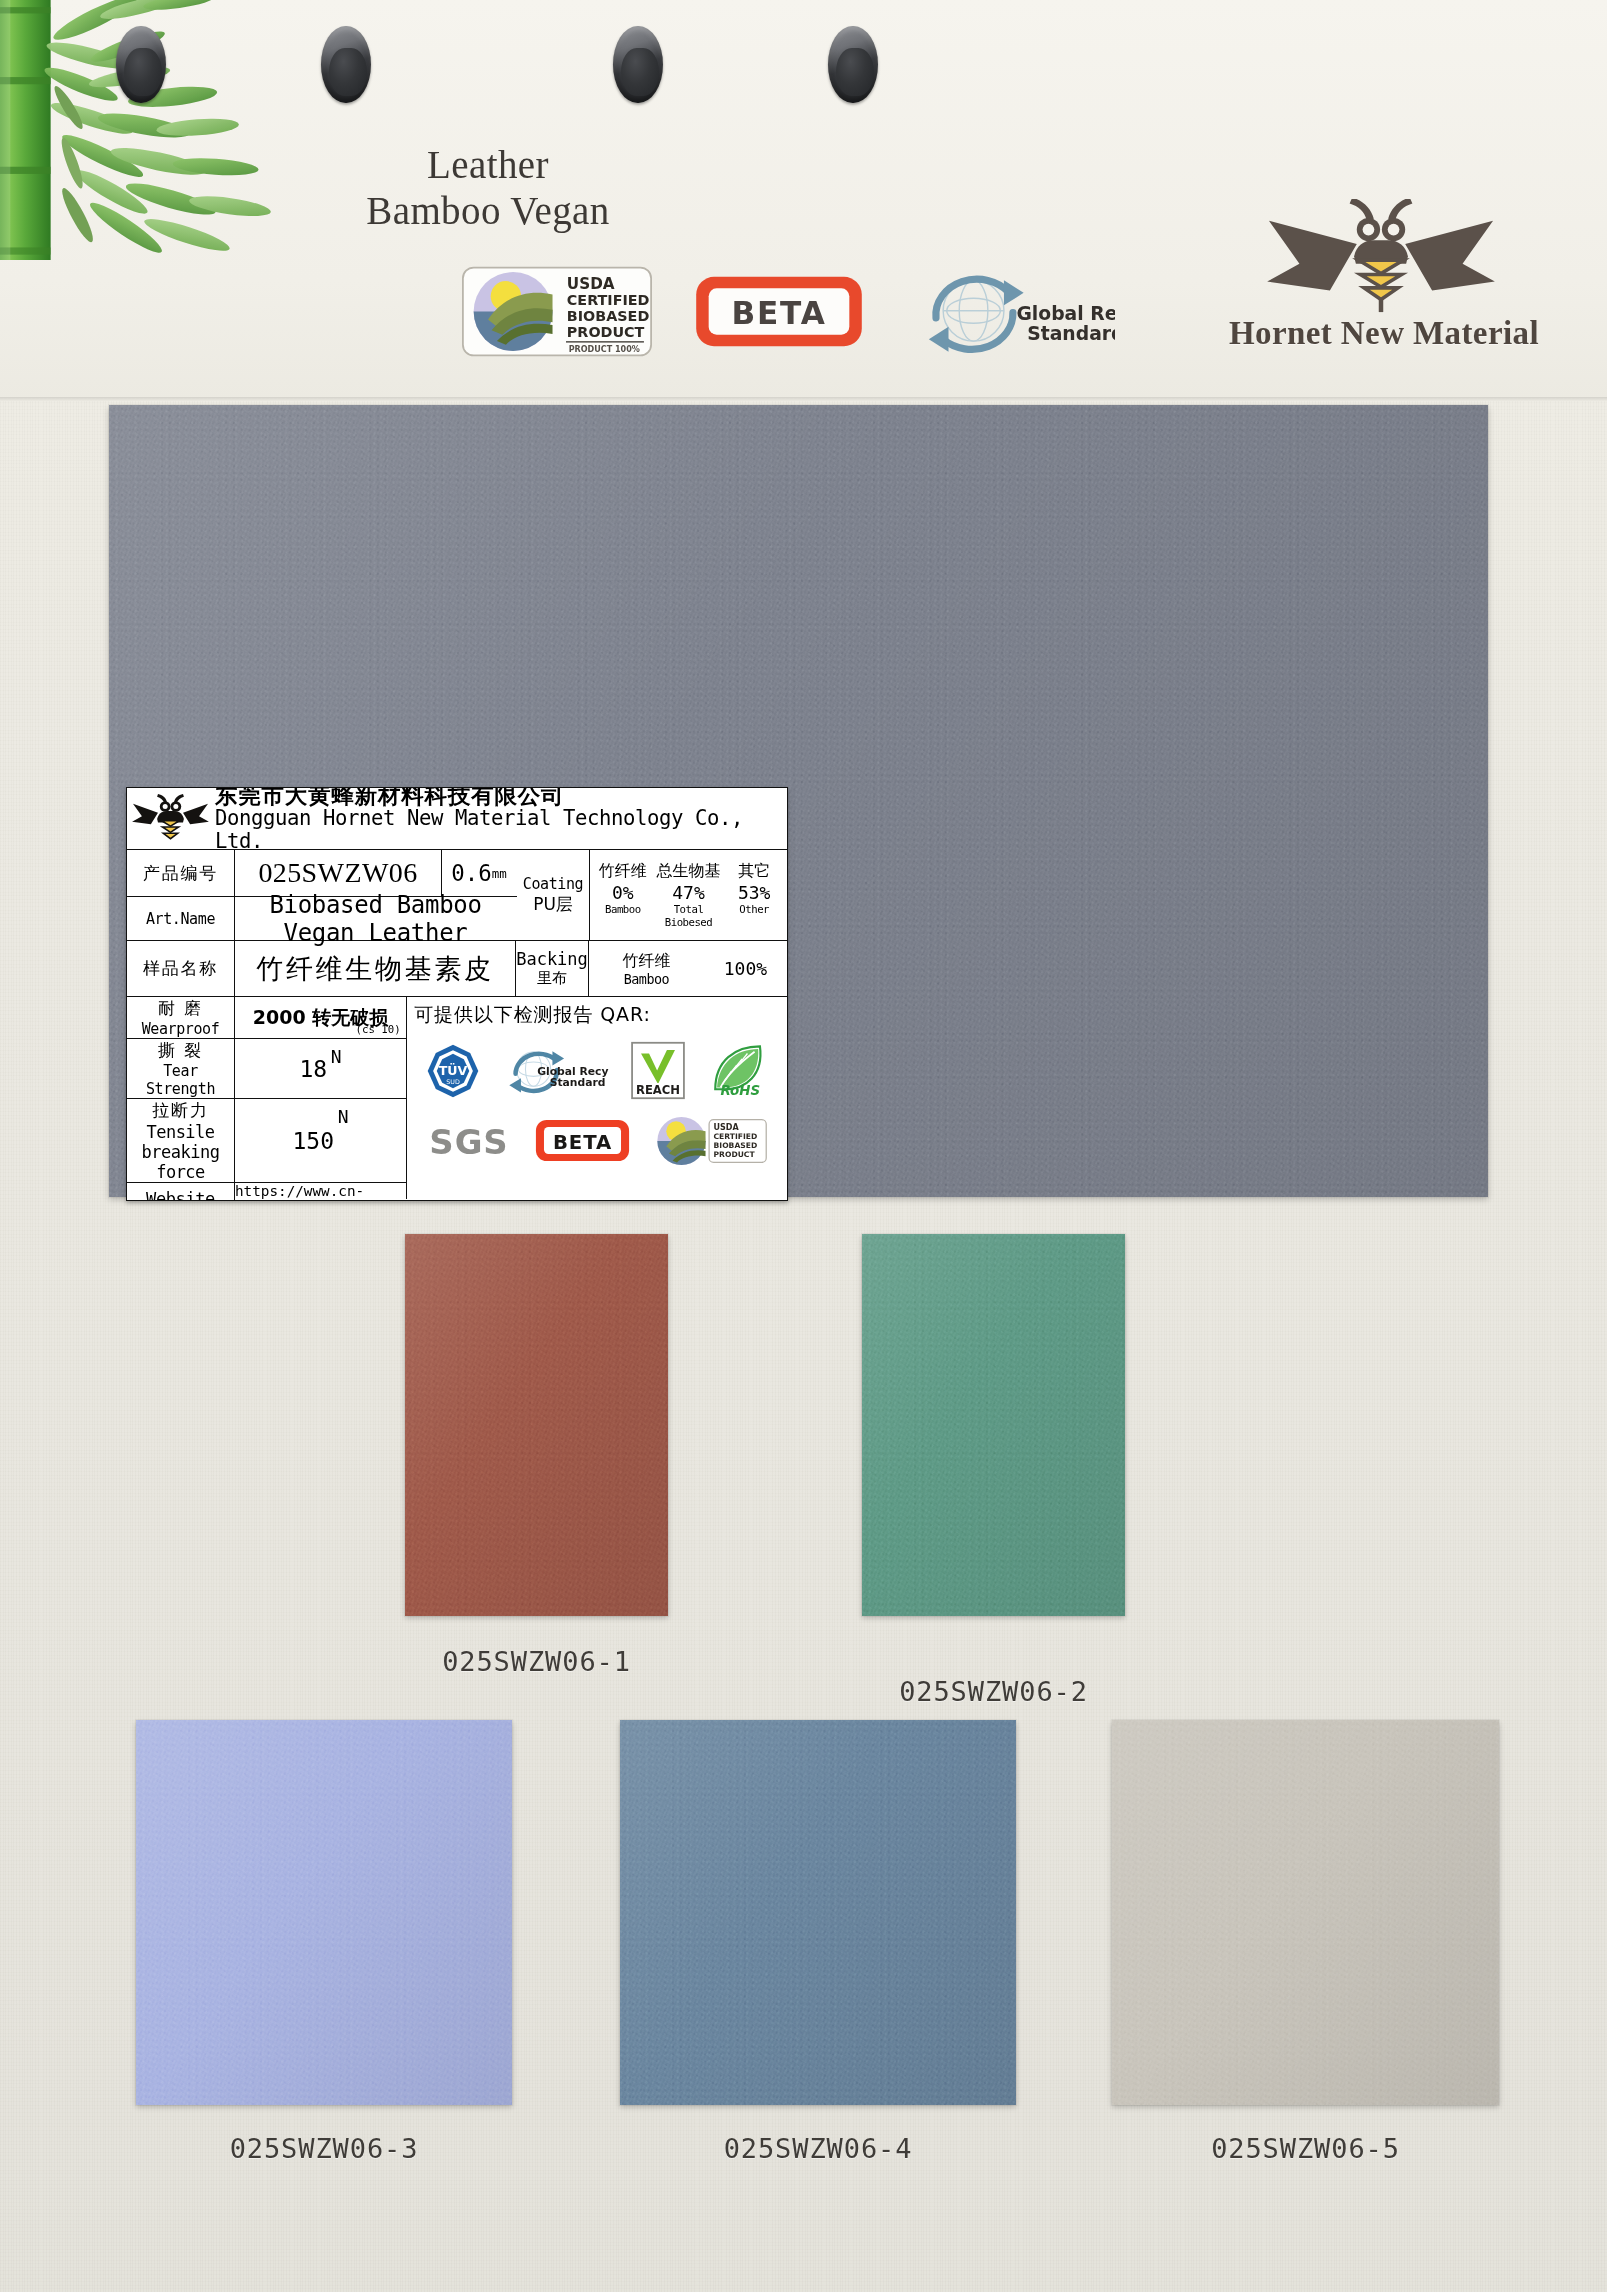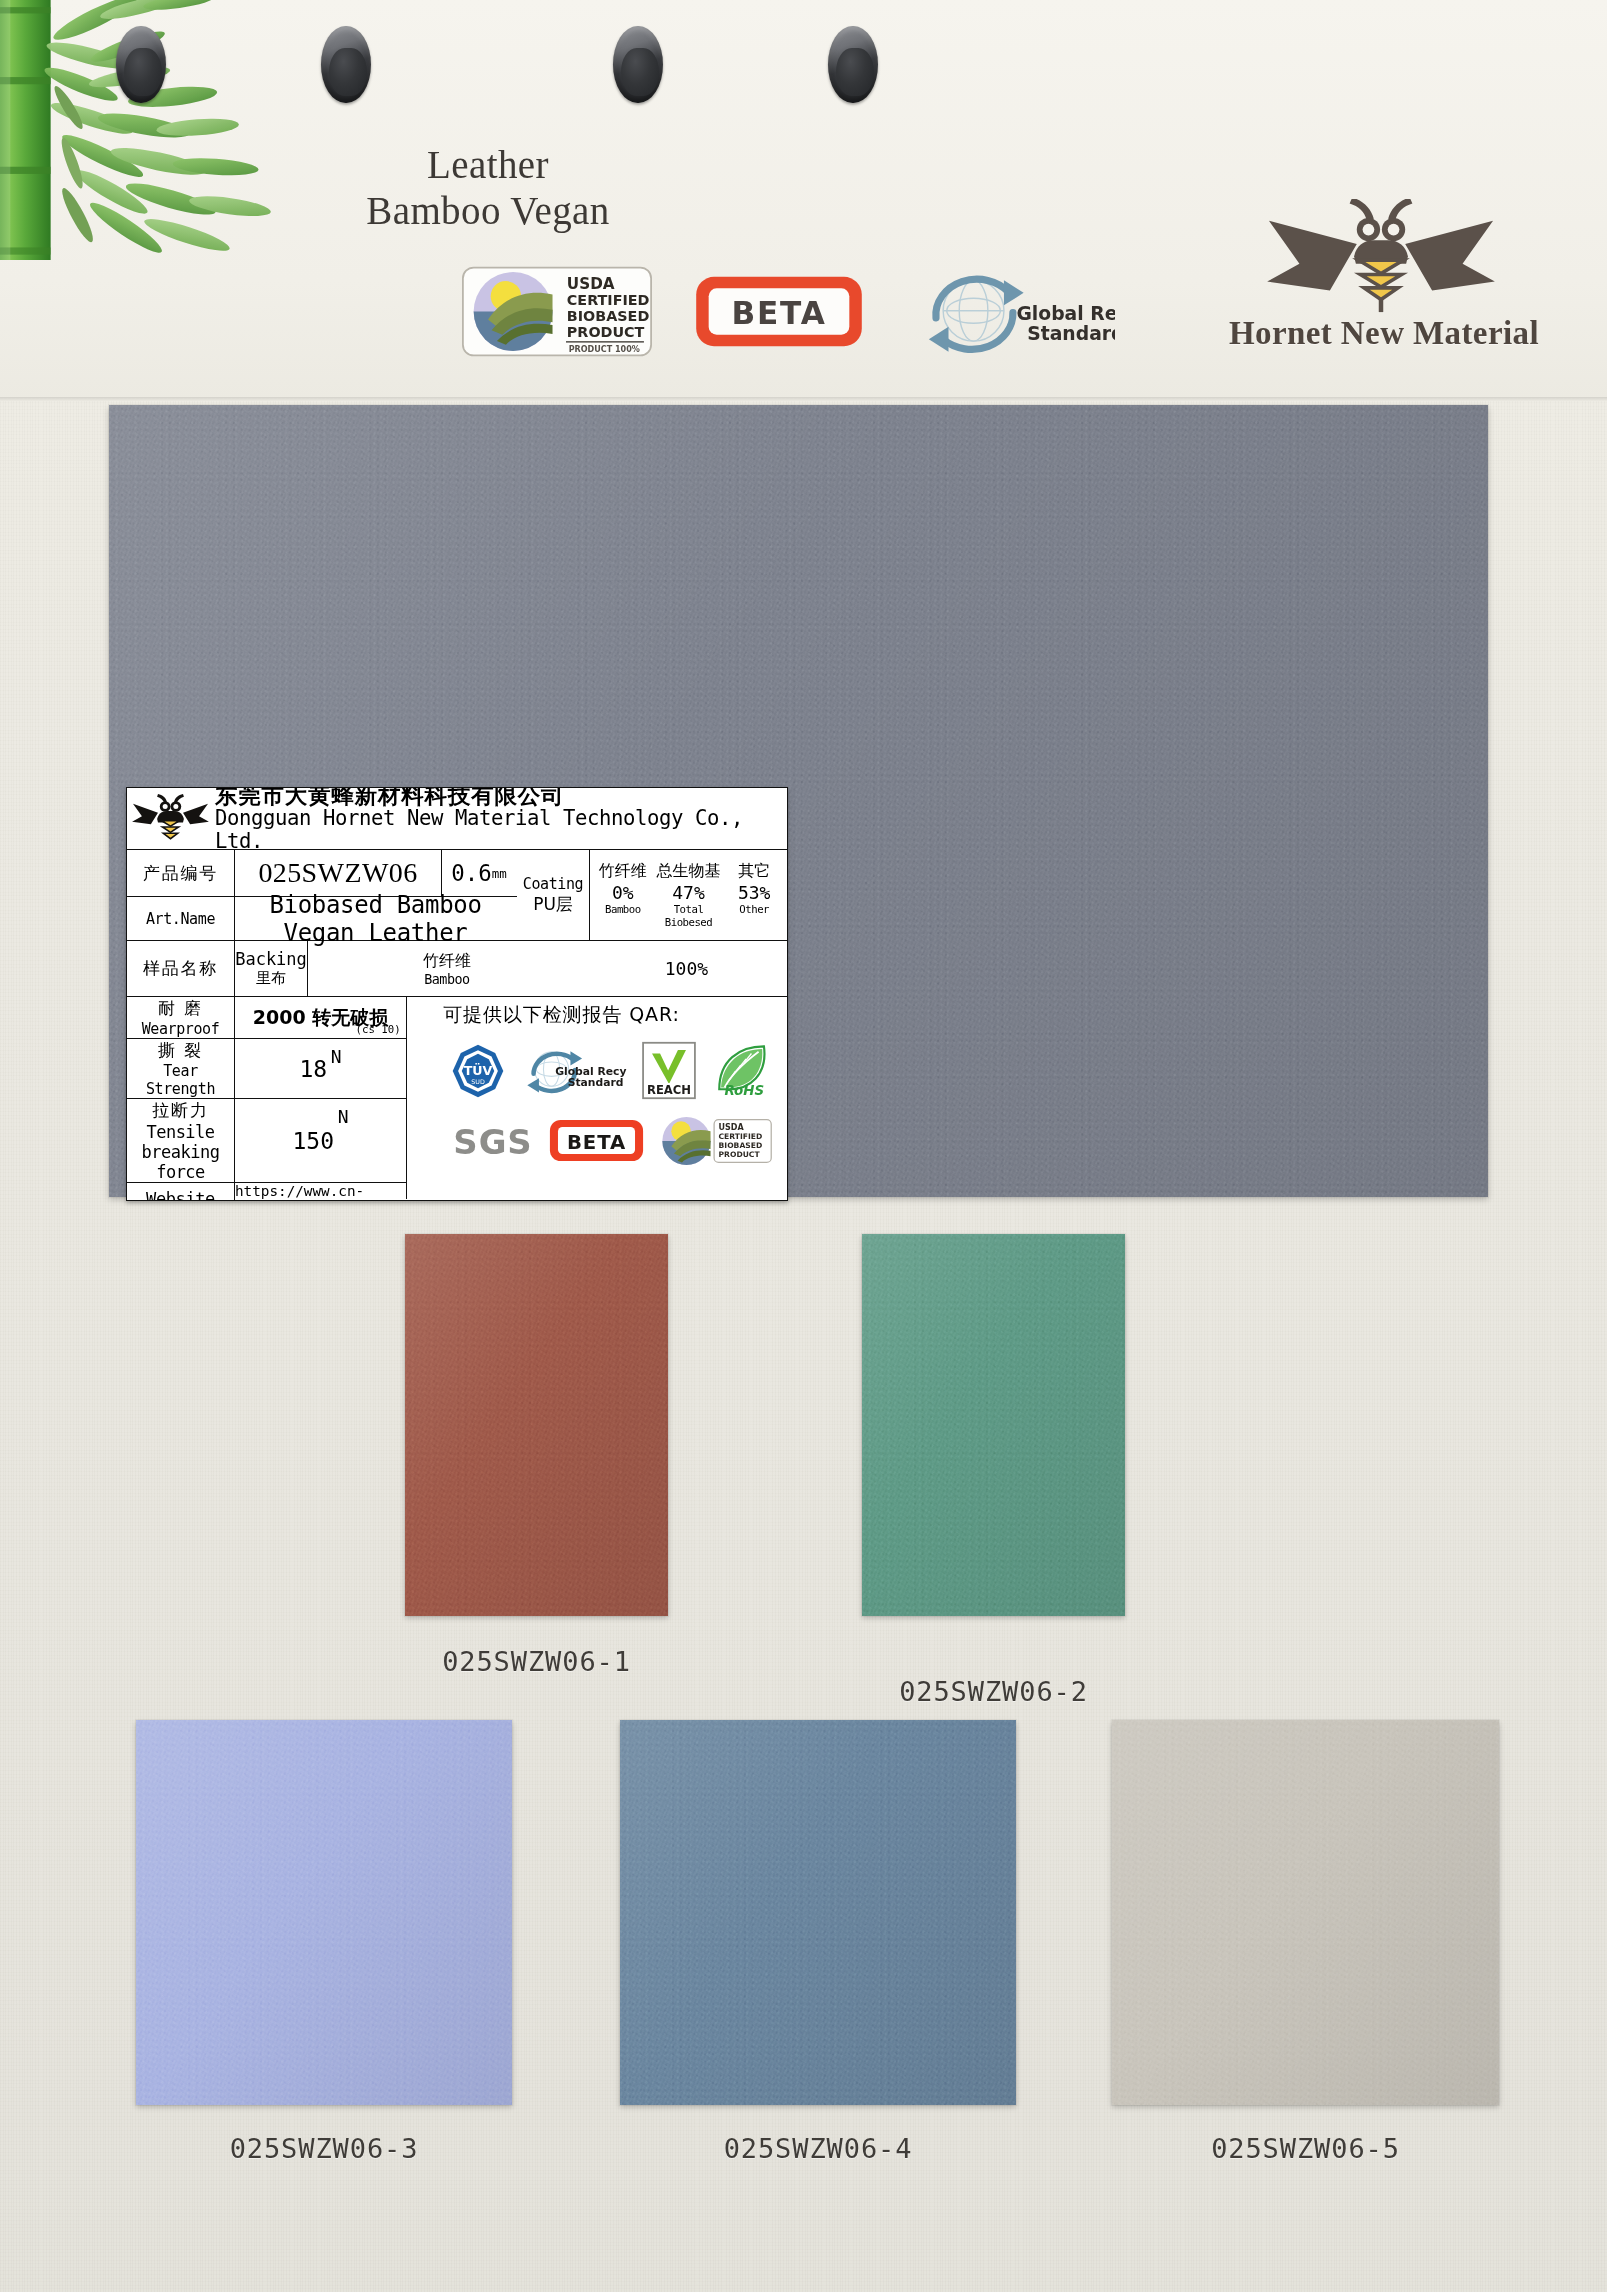--- a/index.html
+++ b/index.html
@@ -408,6 +408,7 @@
 
     <div class="srow" id="r3">
       <div class="scell c1 lbl-cn">样品名称</div>
+      <div class="scell c2">竹纤维生物基素皮</div>
       <div class="scell c3">
         <div>Backing</div>
         <div class="cn">里布</div>

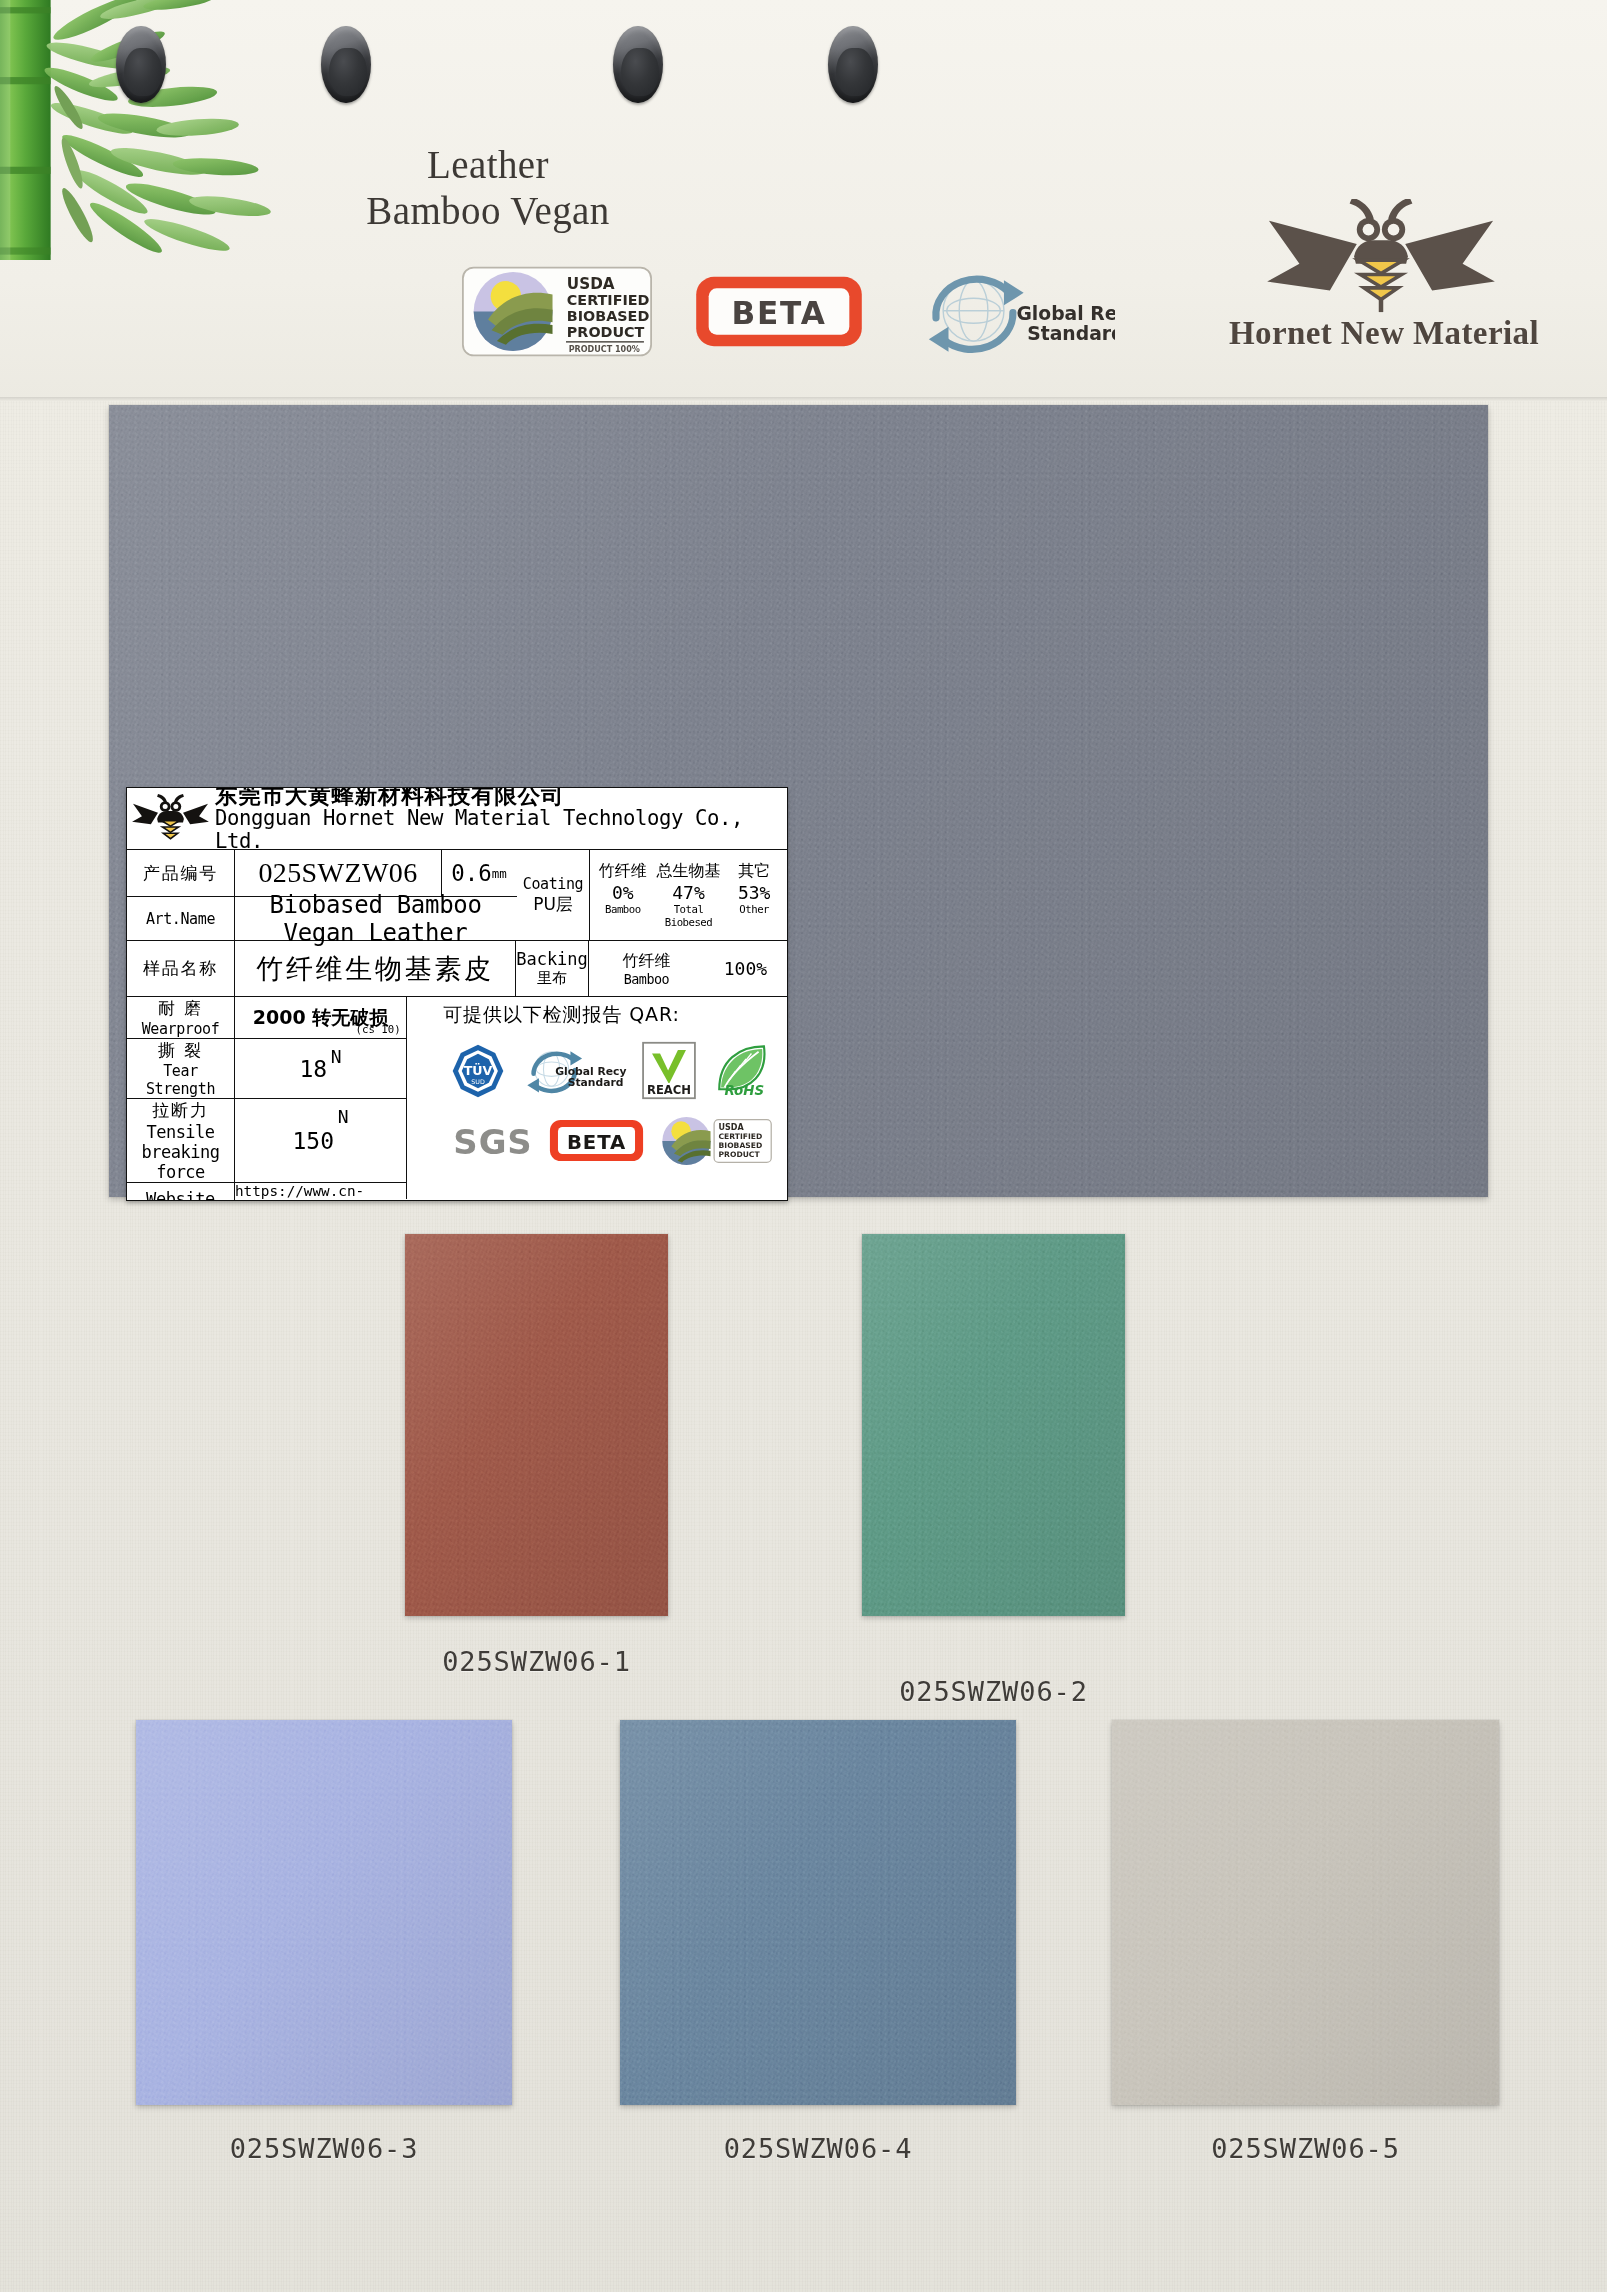--- a/index.html
+++ b/index.html
@@ -163,7 +163,7 @@
   #r3 .c4 .bmbv { width:42%; text-align:center; font-family:"DejaVu Sans Mono", monospace; font-size:18px; }
 
   
-  #lower { display:flex; height:202px;gap:29px; }
+  #lower { display:flex; height:202px; }
   #lower-left { width:280px; border-right:1.8px solid #111; display:flex; flex-direction:column; }
   .lrow { display:flex; border-bottom:1.8px solid #111; flex:1; }
   .lrow:last-child { border-bottom:none; }

